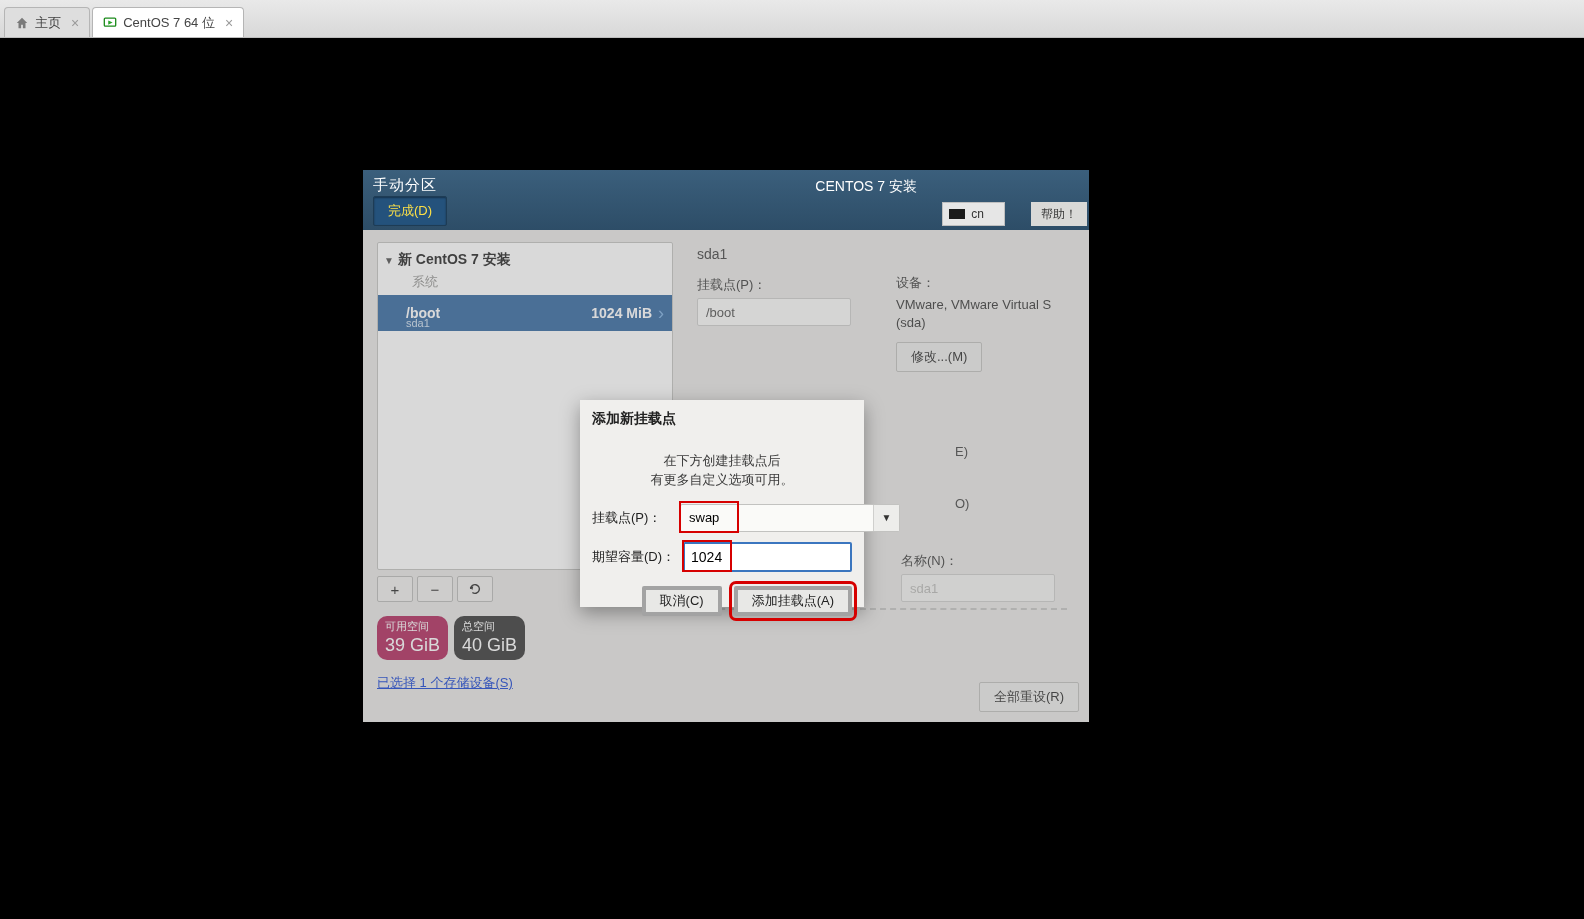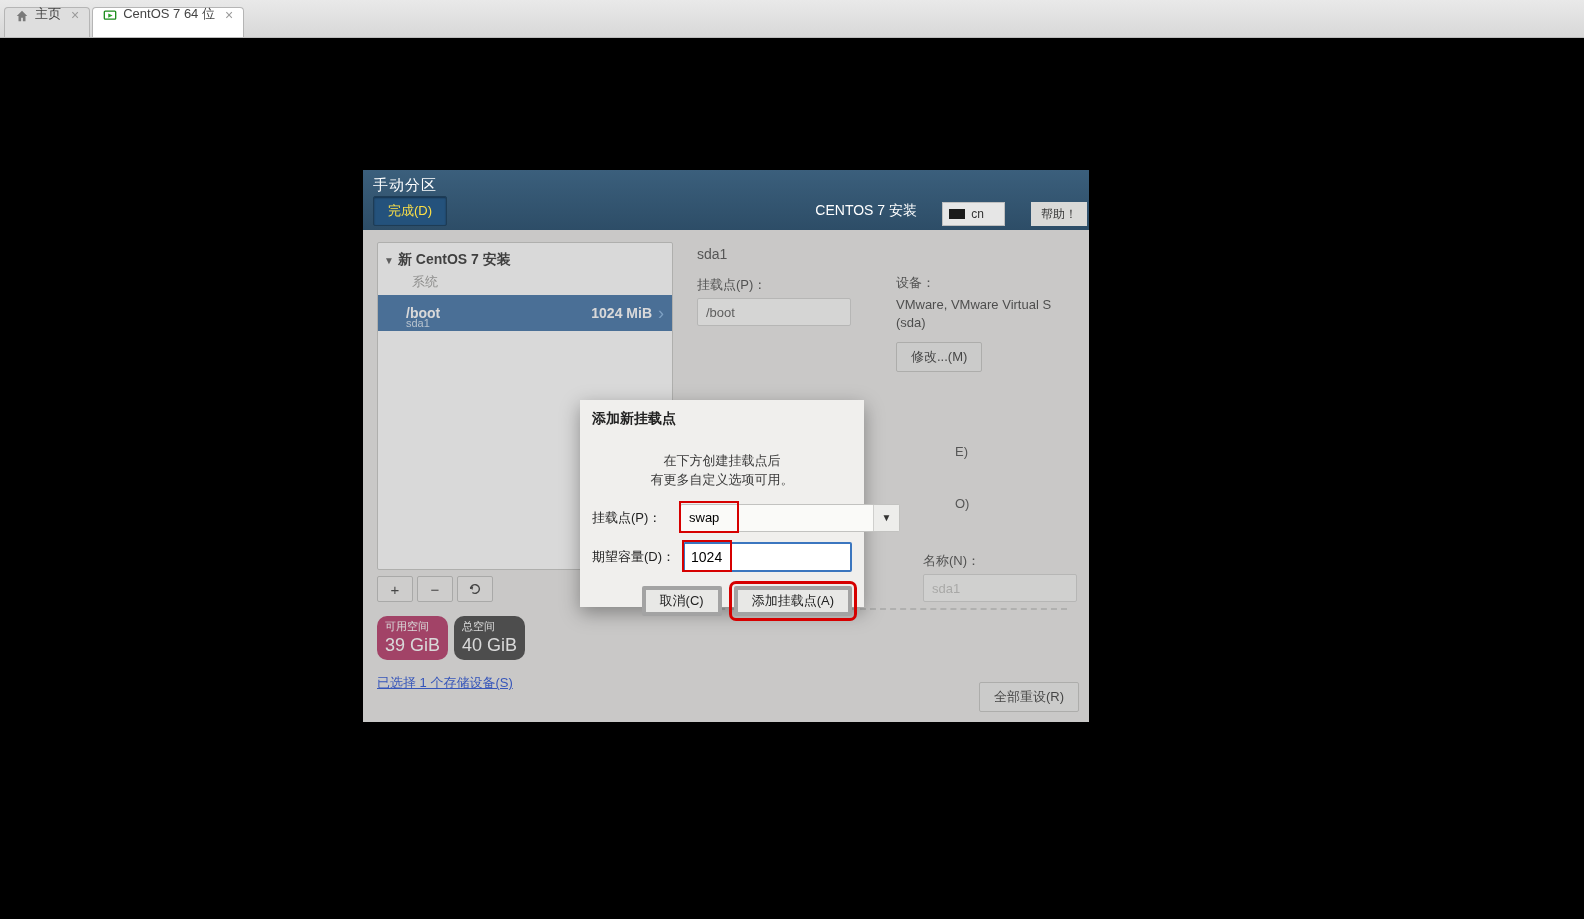--- a/index.html
+++ b/index.html
@@ -25,7 +25,7 @@
   .tab {
     height: 30px;
     display: flex;
-    align-items: flex-end;
+    align-items: center;
     gap: 6px;
     padding: 14px 10px;
     border: 1px solid #b5b5b5;

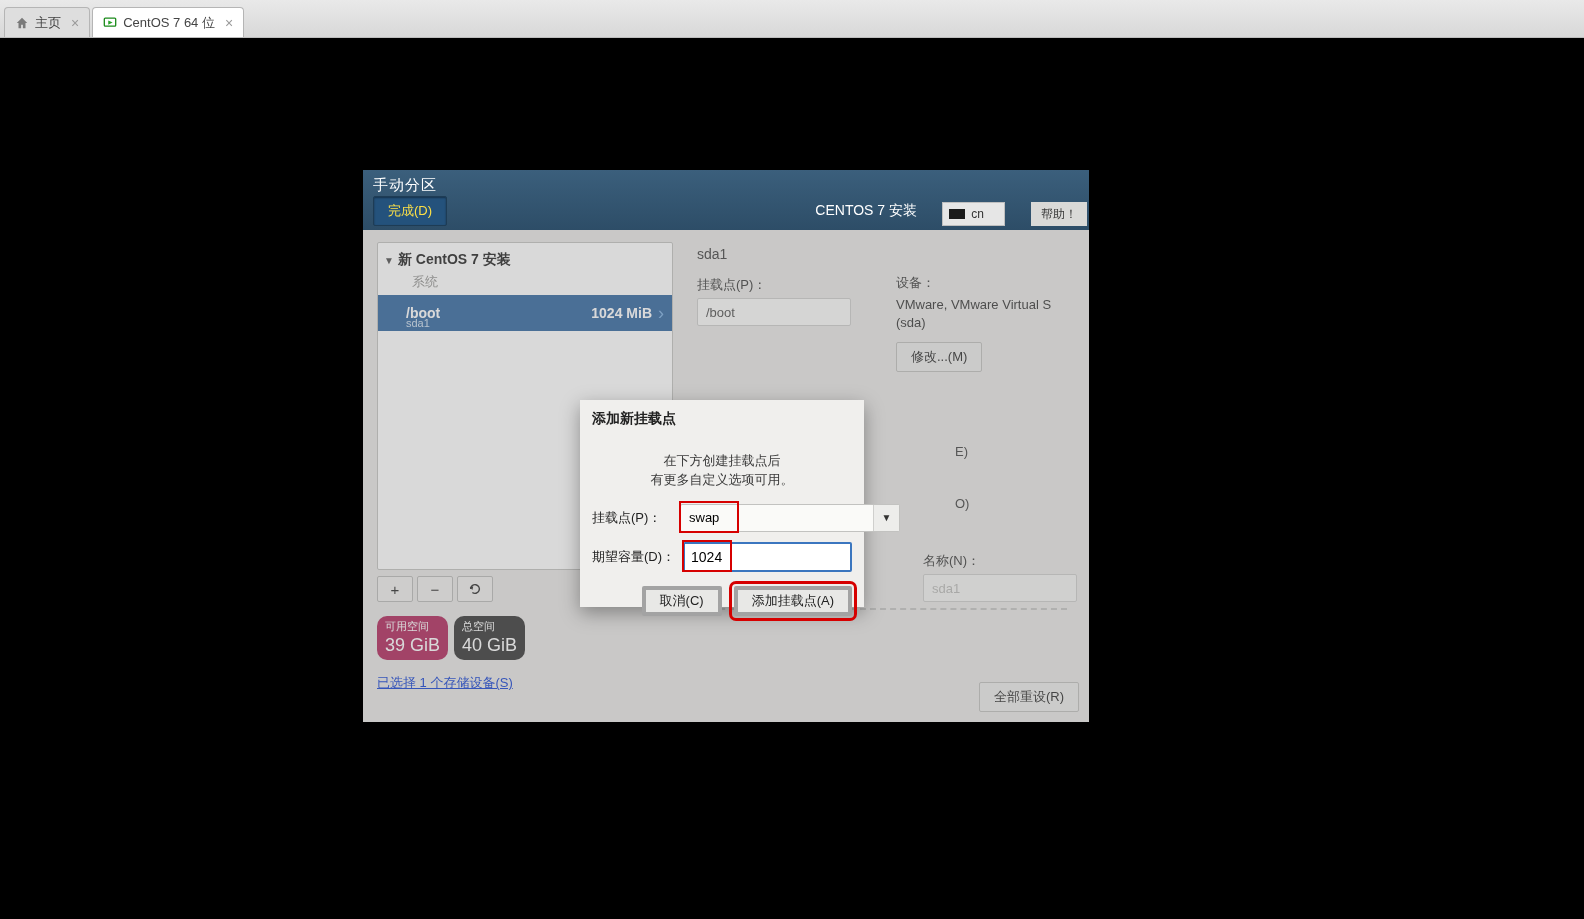--- a/index.html
+++ b/index.html
@@ -81,7 +81,7 @@
     border-radius: 2px;
     box-shadow: inset 0 1px 2px rgba(0,0,0,0.4);
   }
-  .inst-title { position: absolute; right: 172px; top: 8px; font-size: 14px; margin-top: 24px; }
+  .inst-title { position: absolute; right: 172px; top: 8px; font-size: 14px; }
   .kbd-ind {
     position: absolute;
     right: 84px; bottom: 4px;

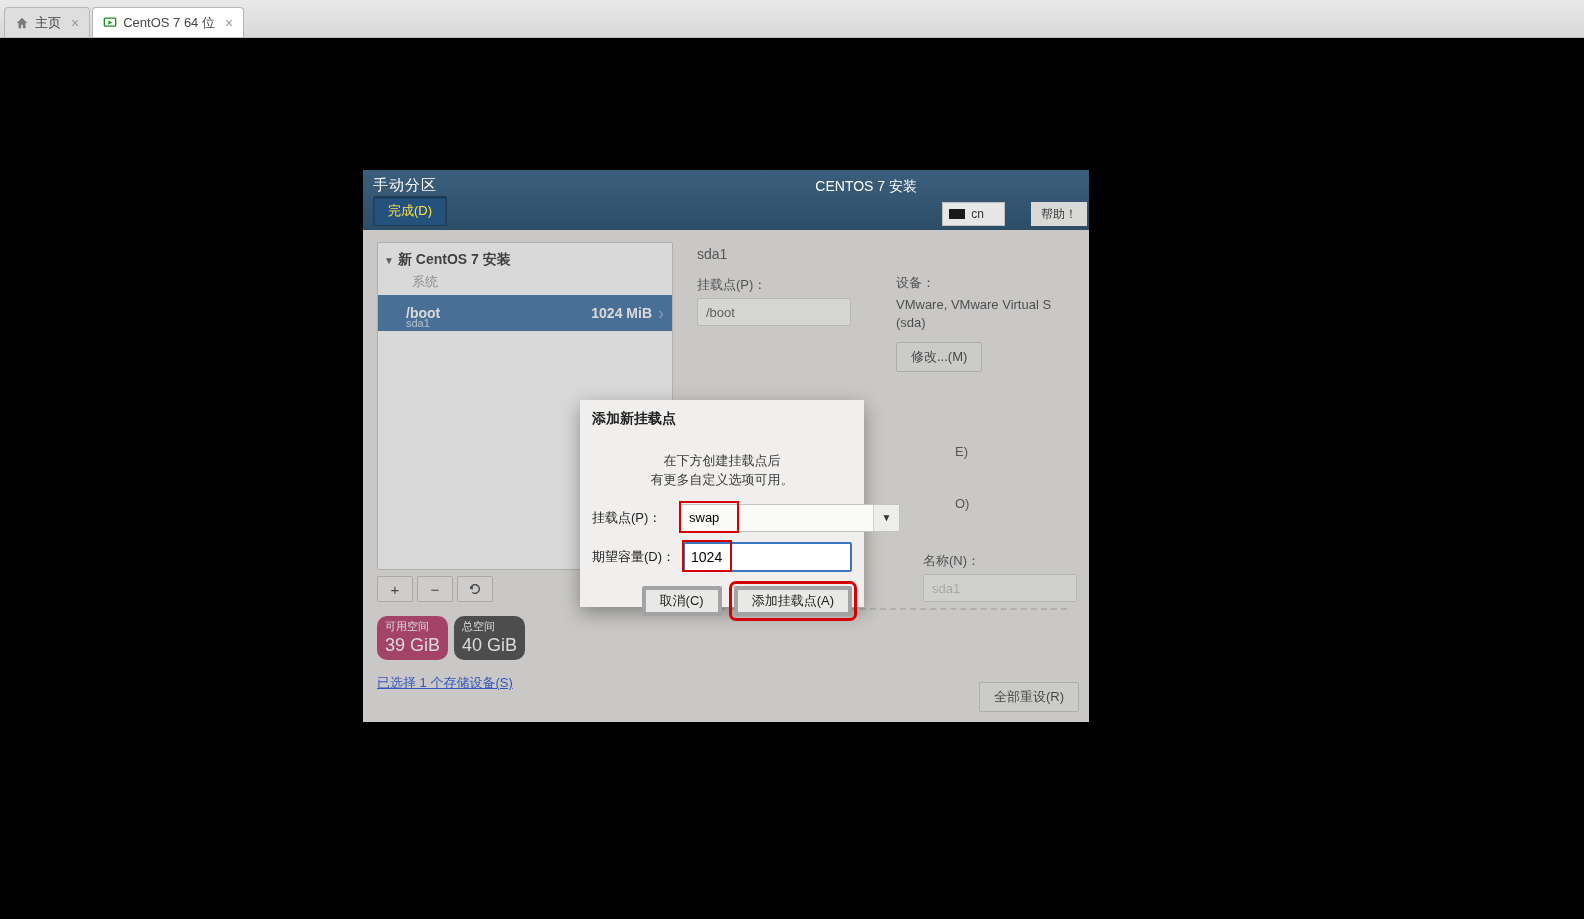--- a/index.html
+++ b/index.html
@@ -193,7 +193,7 @@
     background: #ececea; border: 1px solid #c2c2c0;
     border-radius: 2px; padding: 5px 14px; font-size: 13px; color: #333;
   }
-  .label-section { position: absolute; left: 6px; top: 322px; display: flex; gap: 80px; width: 100%; }
+  .label-section { position: absolute; left: 6px; top: 322px; display: flex; gap: 58px; width: 100%; }
   .label-group .txt-input { width: 154px; }
   .label-group.name .txt-input { color: #bcbcba; background: #f3f3f1; }
 

